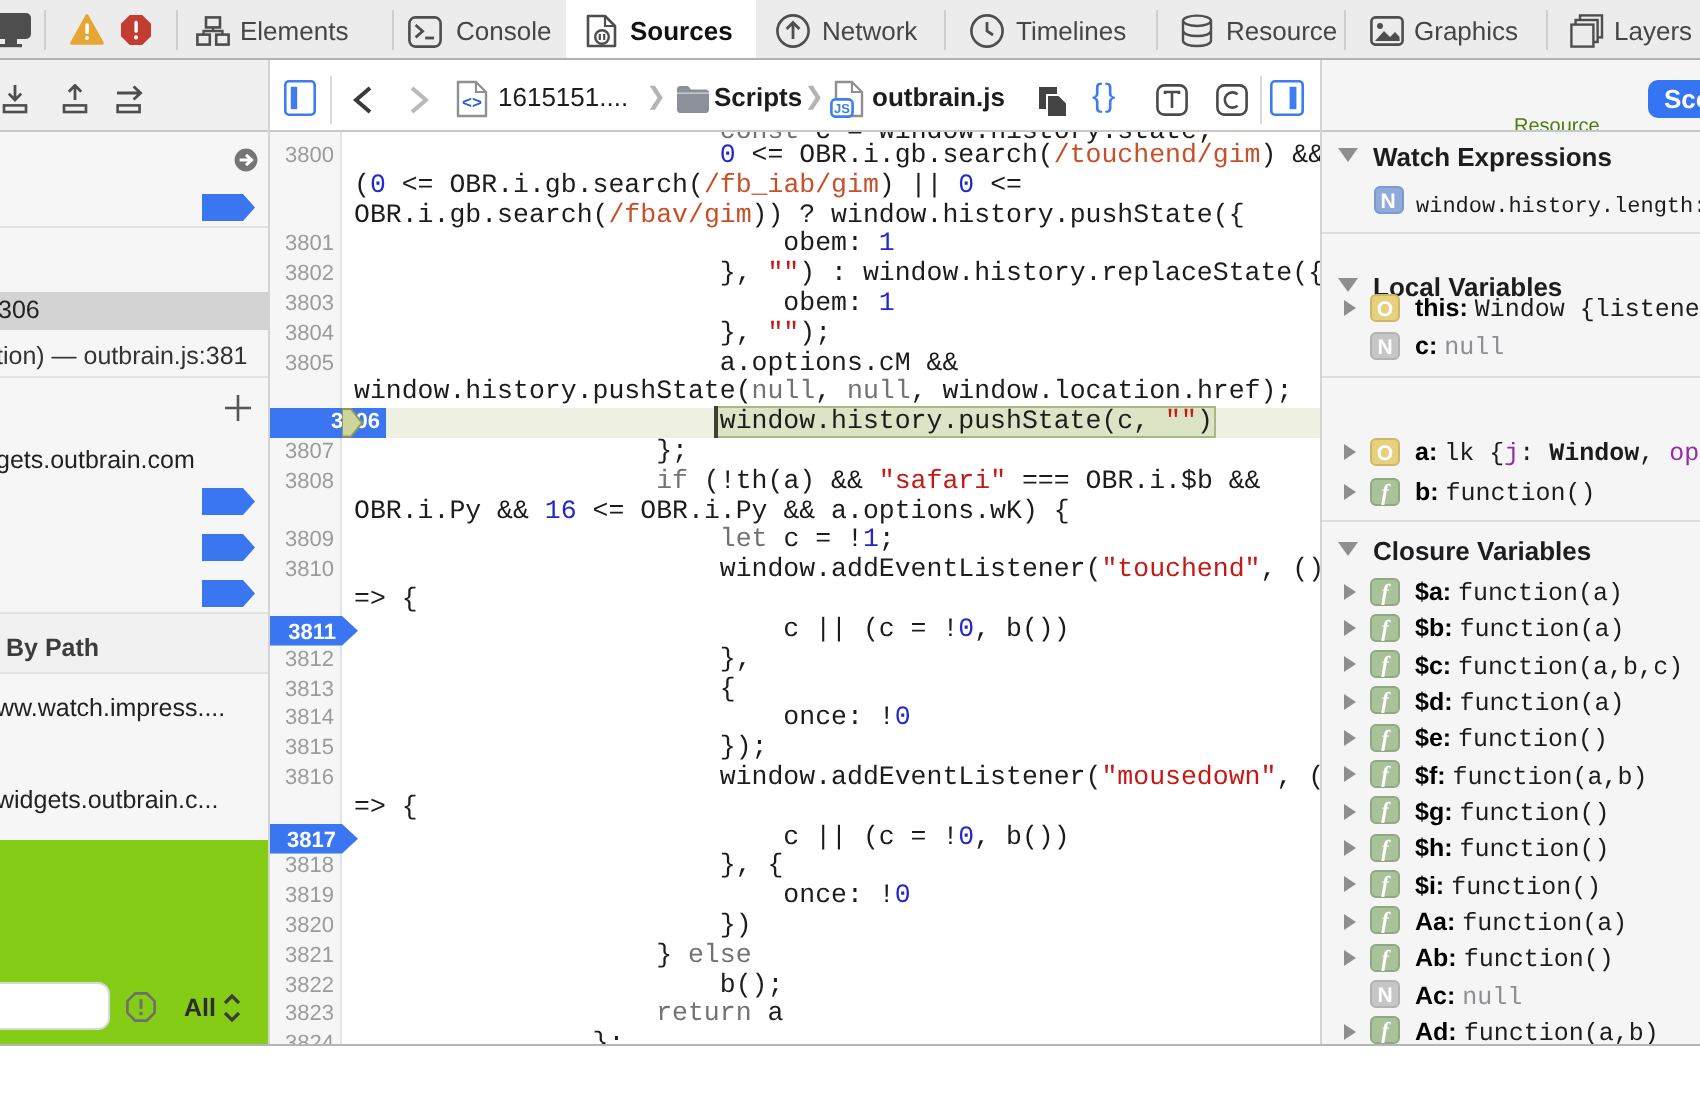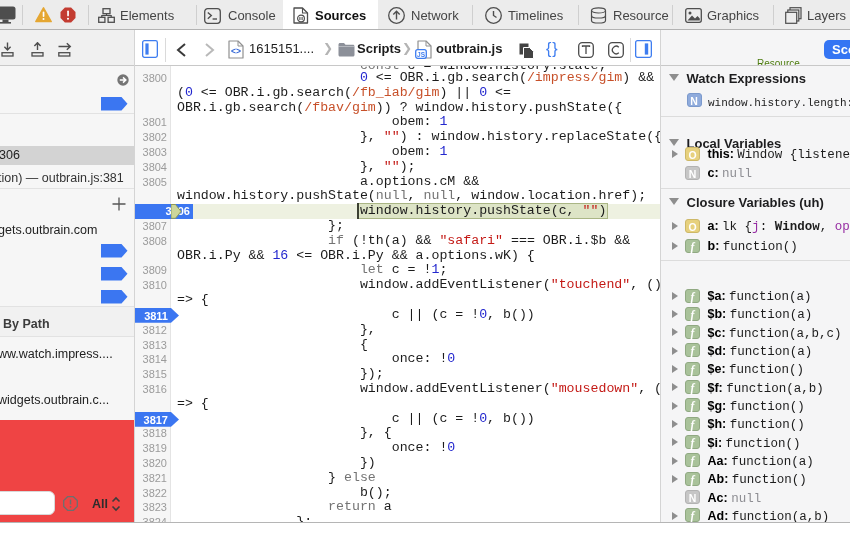--- a/index.html
+++ b/index.html
@@ -164,7 +164,7 @@
 
 <div class="abs" id="codearea">
 <div style="position:absolute;left:6px;top:-6.6px;font-family:'Liberation Mono',monospace;font-size:13.25px;line-height:14.82px;white-space:pre;color:#1c1c1c">                       <span class="kw">const</span> c = window.history.state;</div>
-<pre>                       <span class="nu">0</span> &lt;= OBR.i.gb.search(<span class="rx">/impress/gim</span>) &amp;&amp;
+<pre>                       <span class="nu">0</span> &lt;= OBR.i.gb.search(<span class="rx">/touchend/gim</span>) &amp;&amp;
 (<span class="nu">0</span> &lt;= OBR.i.gb.search(<span class="rx">/fb_iab/gim</span>) || <span class="nu">0</span> &lt;=
 OBR.i.gb.search(<span class="rx">/fbav/gim</span>)) ? window.history.pushState({
                            obem: <span class="nu">1</span>

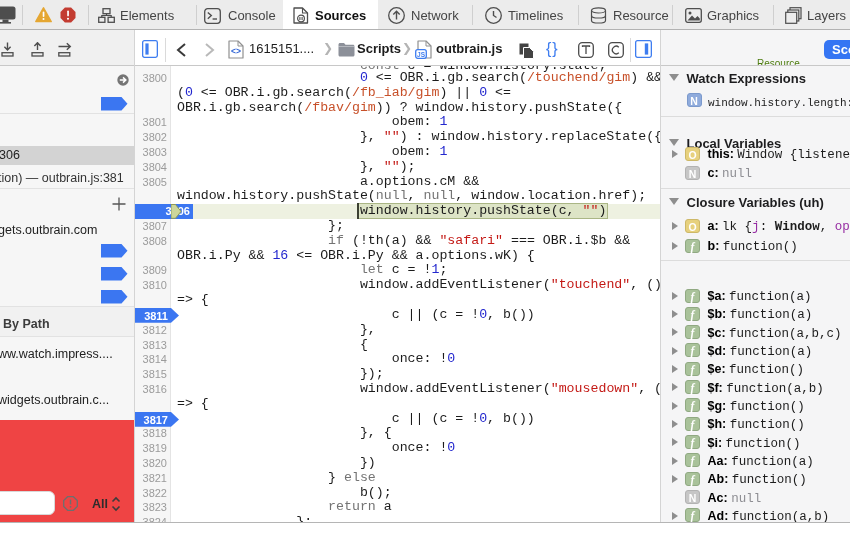--- a/index.html
+++ b/index.html
@@ -268,10 +268,6 @@
       <span class="pname">c: <span class="pval gray">null</span></span>
     </div>
   <div class="psep" style="top:121px"></div>
-  <div class="phead" style="top:128px">
-      <span class="tri"></span>
-      <span class="txt">Closure Variables (uh)</span>
-    </div>
   <div class="prow" style="top:151.5px">
       <span class="tri"></span>
       <span class="badge b-o">O</span>

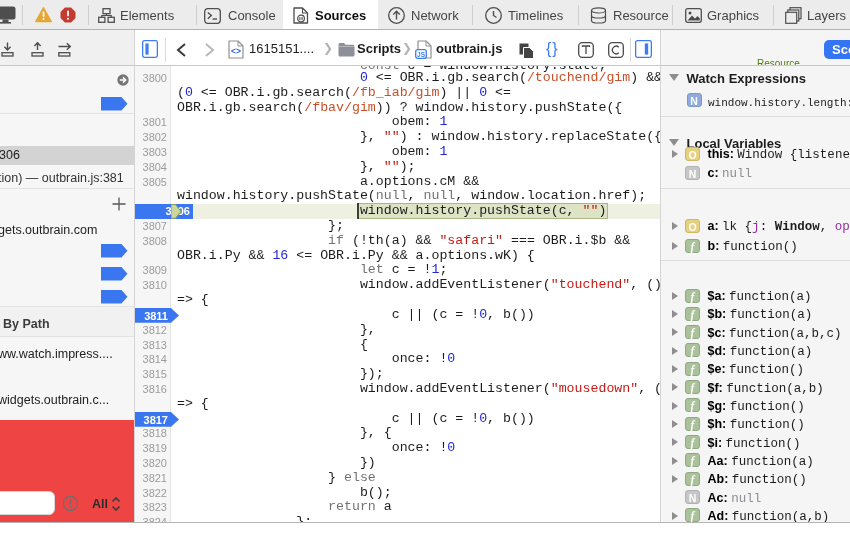--- a/index.html
+++ b/index.html
@@ -279,6 +279,10 @@
       <span class="pname">b: <span class="pval">function()</span></span>
     </div>
   <div class="psep" style="top:193px"></div>
+  <div class="phead" style="top:200.5px">
+      <span class="tri"></span>
+      <span class="txt">Closure Variables</span>
+    </div>
   <div class="prow" style="top:221.5px">
       <span class="tri"></span>
       <span class="badge b-f">f</span>

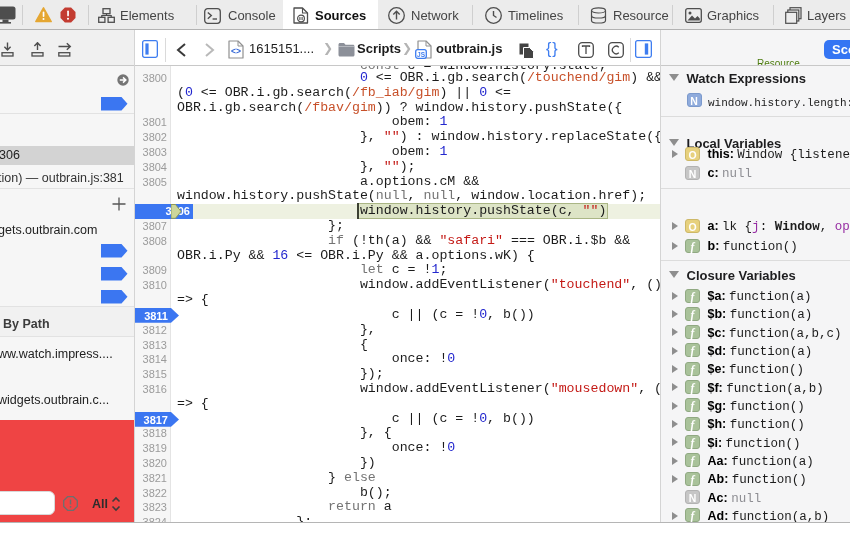--- a/index.html
+++ b/index.html
@@ -231,7 +231,7 @@
     <path d="M2.8 6 H8.2 M6 3.4 L8.8 6 L6 8.6" stroke="#fff" stroke-width="1.5" fill="none"></path>
   </svg>
 
-<div class="abs" style="left:0;top:420px;width:134px;height:102px;background:#ef4444;">
+<div class="abs" style="left:0;top:420px;width:134px;height:102px;background:#84cc16;">
   <div style="position:absolute;left:-8px;top:71px;width:63px;height:24px;background:#fff;border:1px solid #d8d8d8;border-radius:6px;box-sizing:border-box;"></div>
   <svg style="position:absolute;left:63px;top:76px" width="15" height="15" viewBox="0 0 15 15">
       <polygon points="4.6,0.7 10.4,0.7 14.3,4.6 14.3,10.4 10.4,14.3 4.6,14.3 0.7,10.4 0.7,4.6" fill="none" stroke="#6e6e6e" stroke-width="1.3"></polygon>

